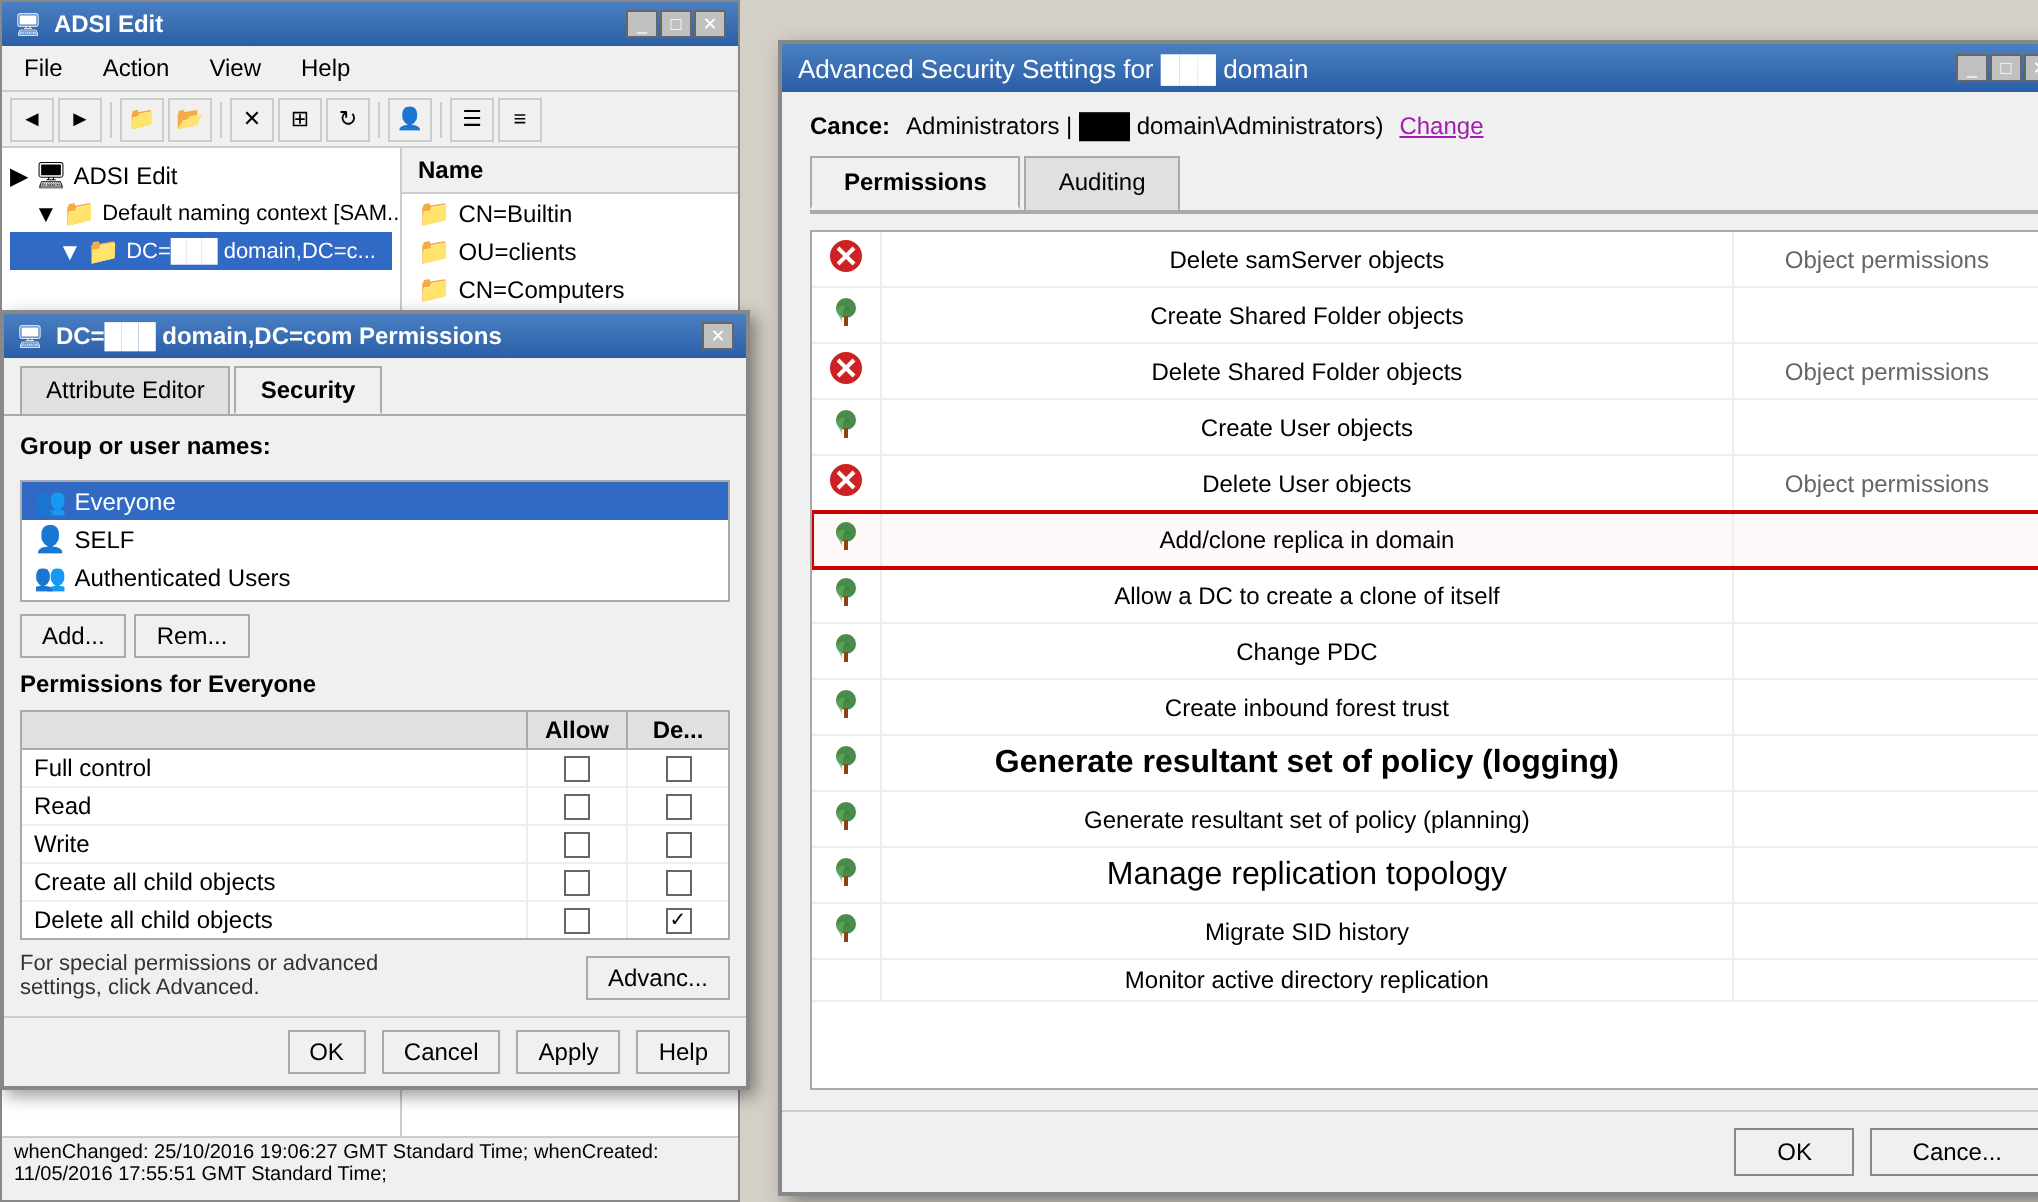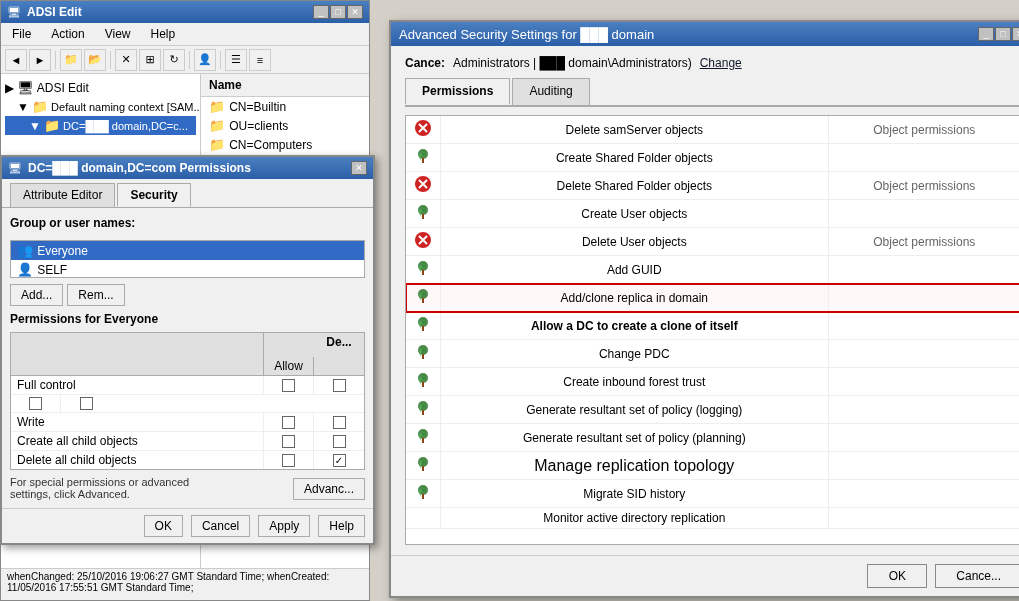--- a/index.html
+++ b/index.html
@@ -78,7 +78,7 @@
     .adv-body { flex: 1; padding: 10px 14px; display: flex; flex-direction: column; gap: 8px; overflow: hidden; }
     .owner-row { display: flex; align-items: center; gap: 8px; font-size: 12px; }
     .owner-label { font-weight: bold; }
-    .owner-link { color: #0f172a; text-decoration: underline; cursor: pointer; }
+    .owner-link { color: #a21caf; text-decoration: underline; cursor: pointer; }
     .adv-tabs { display: flex; border-bottom: 2px solid #aaa; background: #f0f0f0; gap: 0; }
     .adv-tab { padding: 5px 16px; border: 1px solid #aaa; border-bottom: none; background: #e0e0e0; cursor: pointer; font-size: 12px; margin-right: 2px; }
     .adv-tab.active { background: #f0f0f0; border-bottom: 2px solid #f0f0f0; font-weight: bold; }

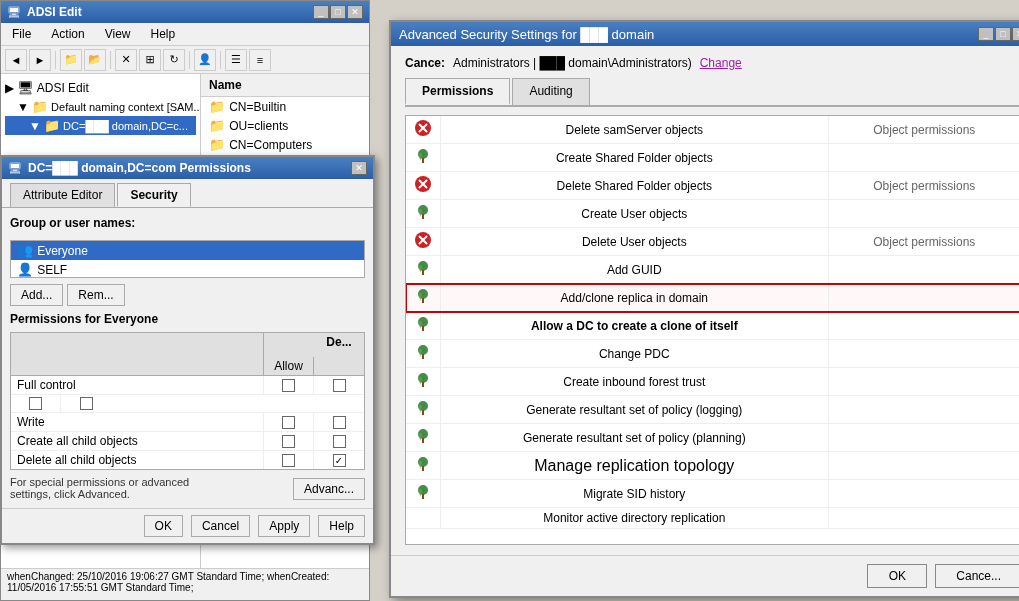--- a/index.html
+++ b/index.html
@@ -351,17 +351,6 @@
               <td style="font-size: 12px; padding: 3px 8px;">Delete User objects</td>
               <td style="font-size: 12px; padding: 3px 8px; color: rgb(102, 102, 102);">Object permissions</td>
             </tr>
-            <tr>
-              <td class="icon-cell"><span><svg width="18" height="18" viewBox="0 0 18 18">
-                    <circle cx="9" cy="7" r="5" fill="#4a8a4a"></circle>
-                    <path d="M6 7 Q9 3 12 7 Q9 4 9 13" fill="#4a8a4a"></path>
-                    <path d="M7 8 Q9 5 11 8" fill="#228822"></path>
-                    <rect x="8" y="11" width="2" height="5" fill="#8B4513"></rect>
-                    <path d="M4 8 Q7 4 10 8 Q7 5 7 14" fill="#5aaa5a" opacity="0.7"></path>
-                  </svg></span></td>
-              <td style="font-size: 12px; padding: 3px 8px;">Add GUID</td>
-              <td style="font-size: 12px; padding: 3px 8px; color: rgb(102, 102, 102);"></td>
-            </tr>
             <tr style="outline: rgb(204, 0, 0) solid 2px; outline-offset: -1px; background: rgb(255, 248, 248);">
               <td class="icon-cell"><span><svg width="18" height="18" viewBox="0 0 18 18">
                     <circle cx="9" cy="7" r="5" fill="#4a8a4a"></circle>

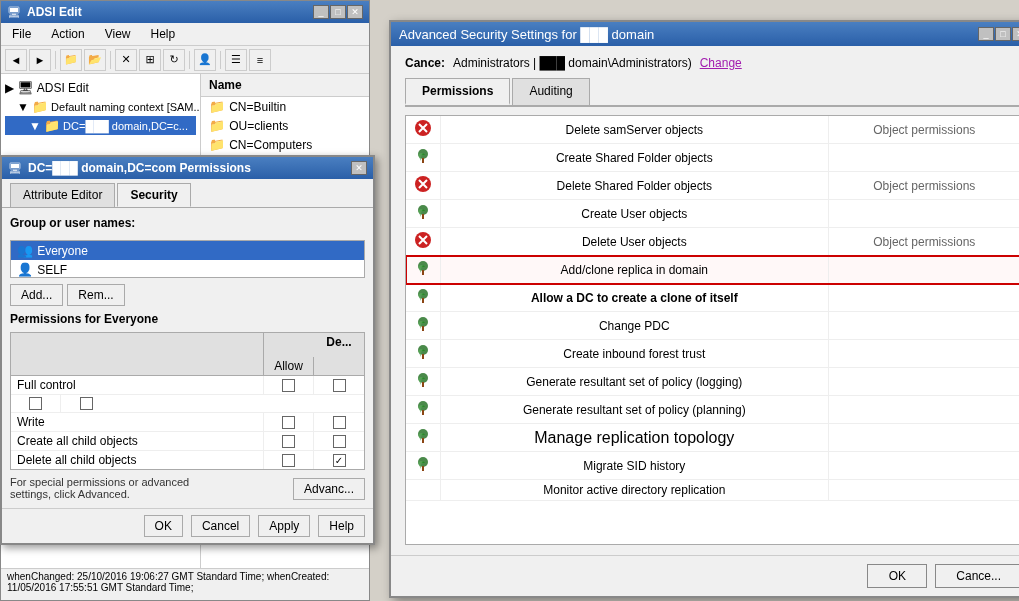--- a/index.html
+++ b/index.html
@@ -370,7 +370,7 @@
                     <rect x="8" y="11" width="2" height="5" fill="#8B4513"></rect>
                     <path d="M4 8 Q7 4 10 8 Q7 5 7 14" fill="#5aaa5a" opacity="0.7"></path>
                   </svg></span></td>
-              <td style="font-size: 12px; padding: 3px 8px; font-weight: bold;">Allow a DC to create a clone of itself</td>
+              <td style="font-size: 12px; padding: 3px 8px;">Allow a DC to create a clone of itself</td>
               <td style="font-size: 12px; padding: 3px 8px; color: rgb(102, 102, 102);"></td>
             </tr>
             <tr>

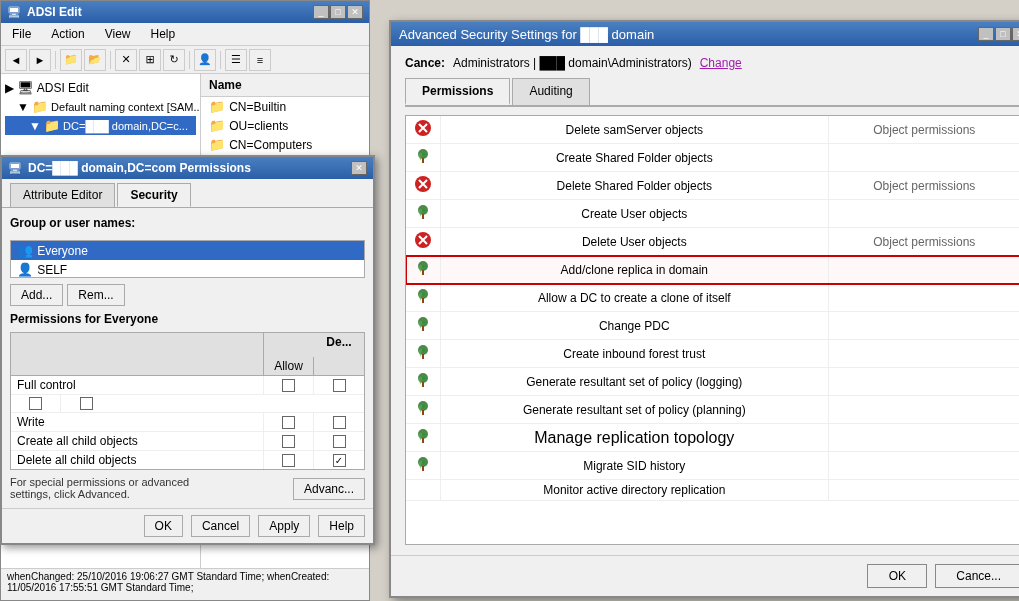--- a/index.html
+++ b/index.html
@@ -53,7 +53,7 @@
     .permissions-table { border: 1px solid #aaa; background: white; }
     .perm-header { display: flex; background: #e0e0e0; border-bottom: 1px solid #aaa; }
     .perm-col1 { flex: 1; padding: 2px 6px; font-size: 12px; font-weight: bold; border-right: 1px solid #aaa; }
-    .perm-col2 { width: 50px; padding: 2px 6px; font-size: 12px; font-weight: normal; border-right: 1px solid #aaa; text-align: center; margin-top: 24px; }
+    .perm-col2 { width: 50px; padding: 2px 6px; font-size: 12px; font-weight: bold; border-right: 1px solid #aaa; text-align: center; }
     .perm-col3 { width: 50px; padding: 2px 6px; font-size: 12px; font-weight: bold; text-align: center; }
     .perm-row { display: flex; border-bottom: 1px solid #eee; }
     .perm-row:last-child { border-bottom: none; }

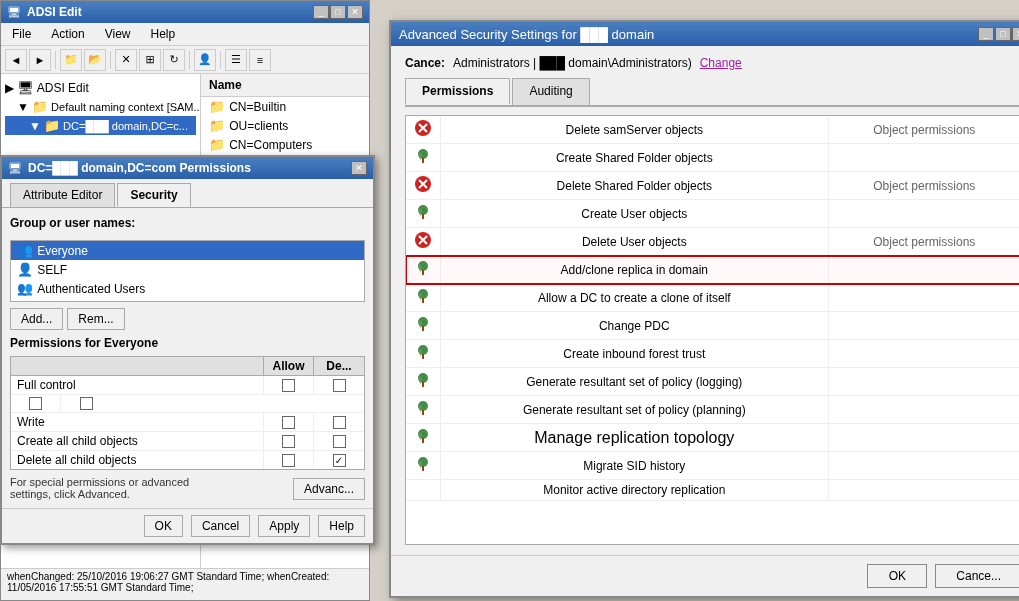--- a/index.html
+++ b/index.html
@@ -403,7 +403,7 @@
                     <rect x="8" y="11" width="2" height="5" fill="#8B4513"></rect>
                     <path d="M4 8 Q7 4 10 8 Q7 5 7 14" fill="#5aaa5a" opacity="0.7"></path>
                   </svg></span></td>
-              <td style="font-size: 12px; padding: 3px 8px;">Generate resultant set of policy (logging)</td>
+              <td style="font-size: 16px; padding: 3px 8px; font-weight: bold;">Generate resultant set of policy (logging)</td>
               <td style="font-size: 12px; padding: 3px 8px; color: rgb(102, 102, 102);"></td>
             </tr>
             <tr>

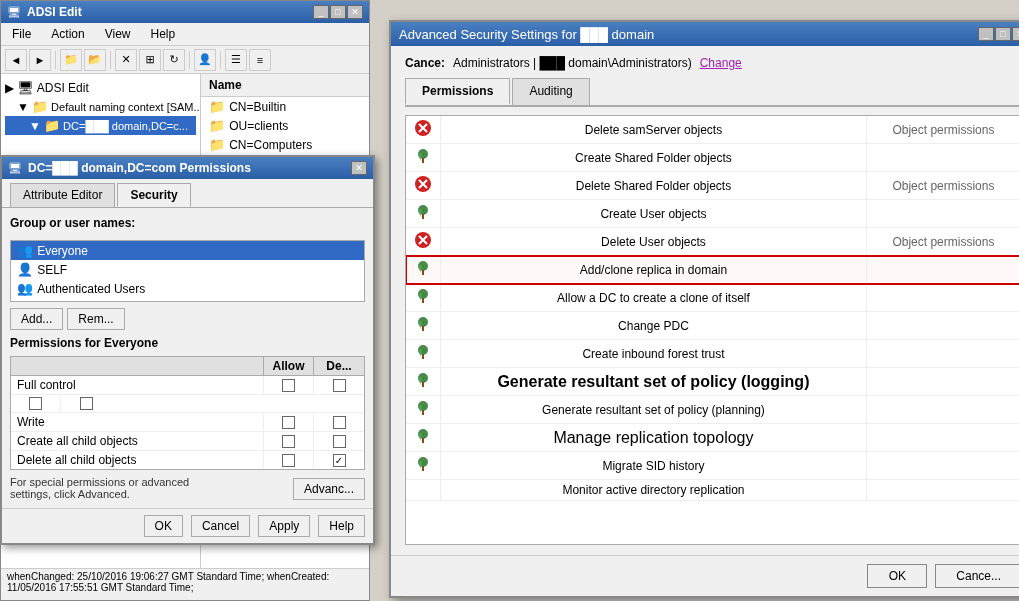--- a/index.html
+++ b/index.html
@@ -232,6 +232,7 @@
           </div>
       </div>
       <div class="perm-row">
+        <div class="perm-name">Read</div>
         <div class="perm-check">
             <div class="checkbox"></div>
           </div>

